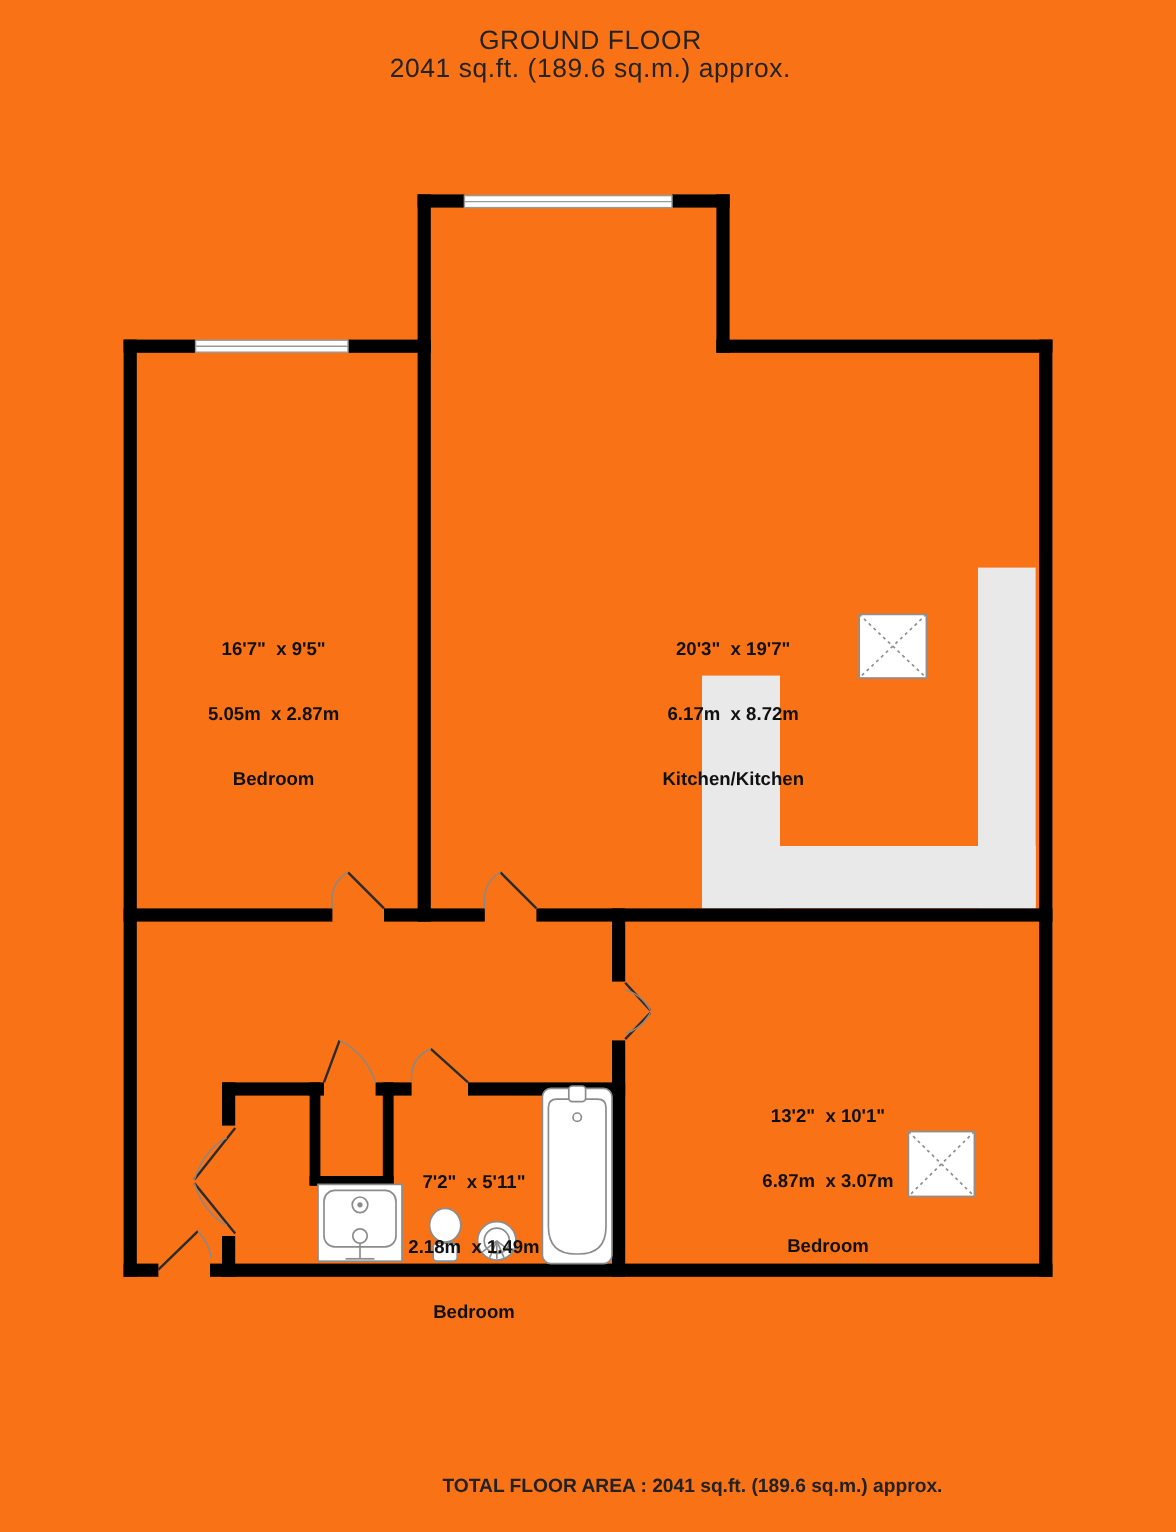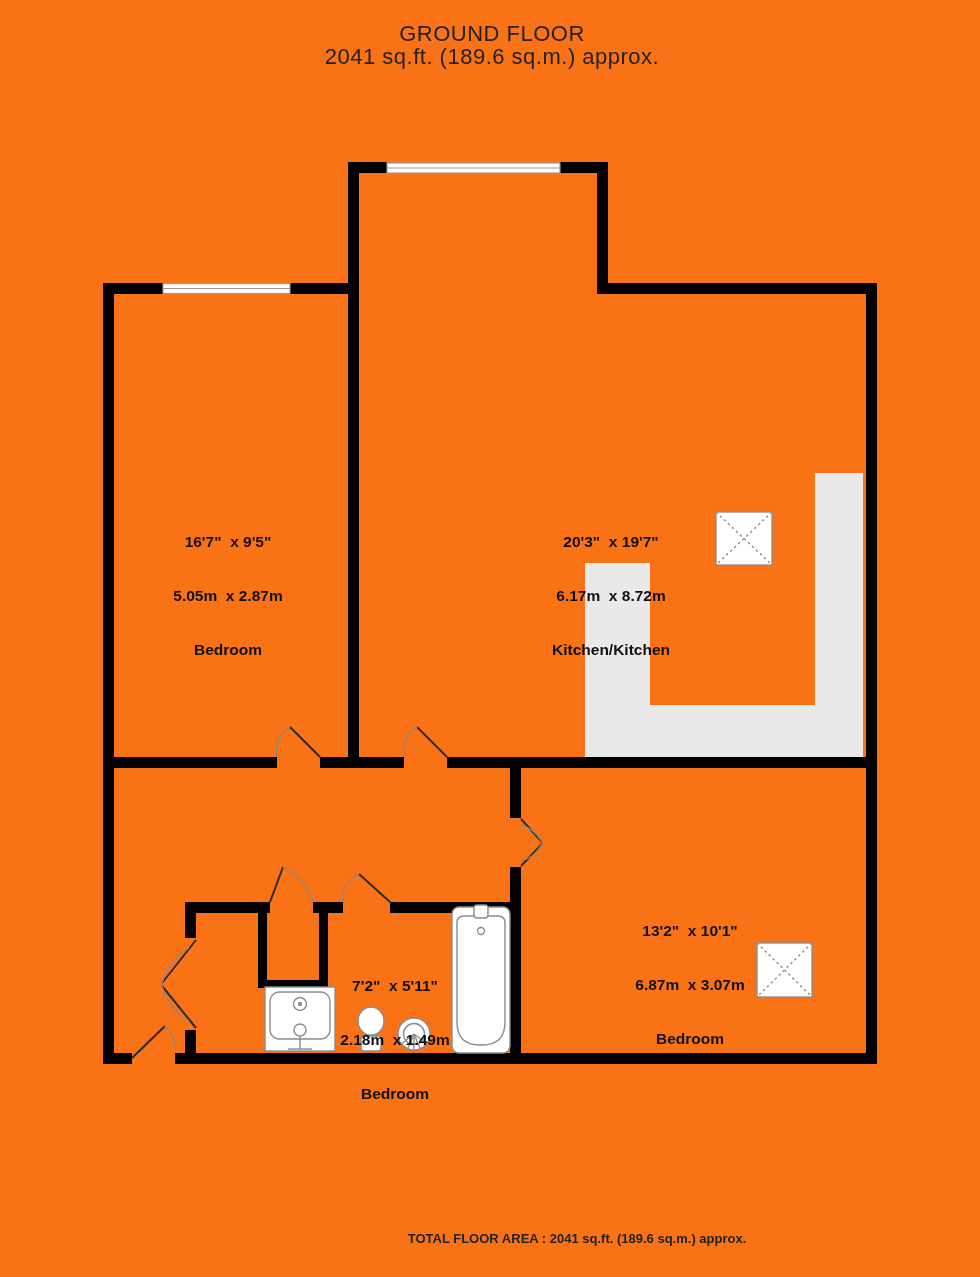--- a/index.html
+++ b/index.html
@@ -14,7 +14,7 @@
     font-weight:bold;font-size:15.5px;line-height:18px;color:#111;white-space:pre;}
   .footer-block{position:absolute;left:577px;top:1196px;transform:translateX(-50%);
     text-align:center;white-space:pre;color:#222;}
-  .footer-total{font-weight:bold;font-size:13px;line-height:13px;}
+  .footer-total{font-weight:bold;font-size:16px;line-height:13px;}
 </style>
 </head>
 <body>

